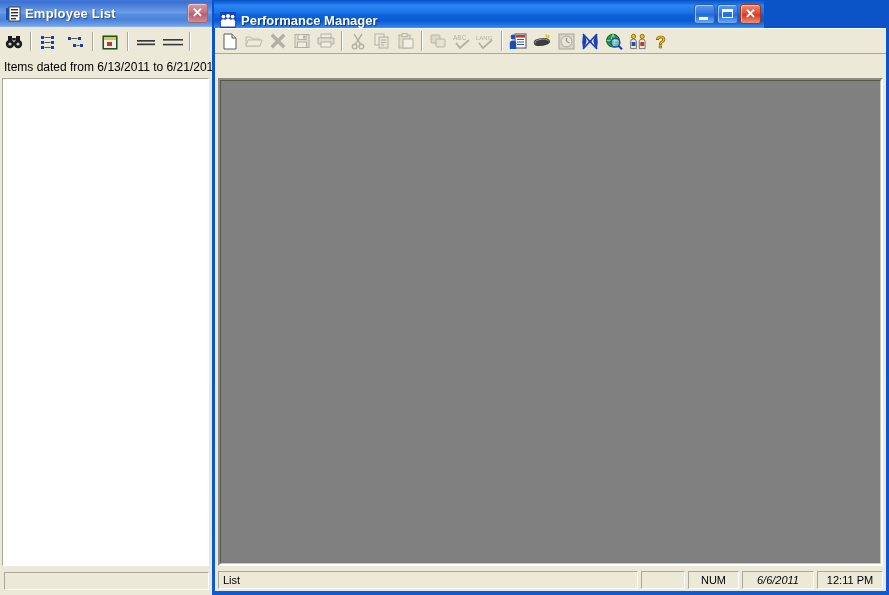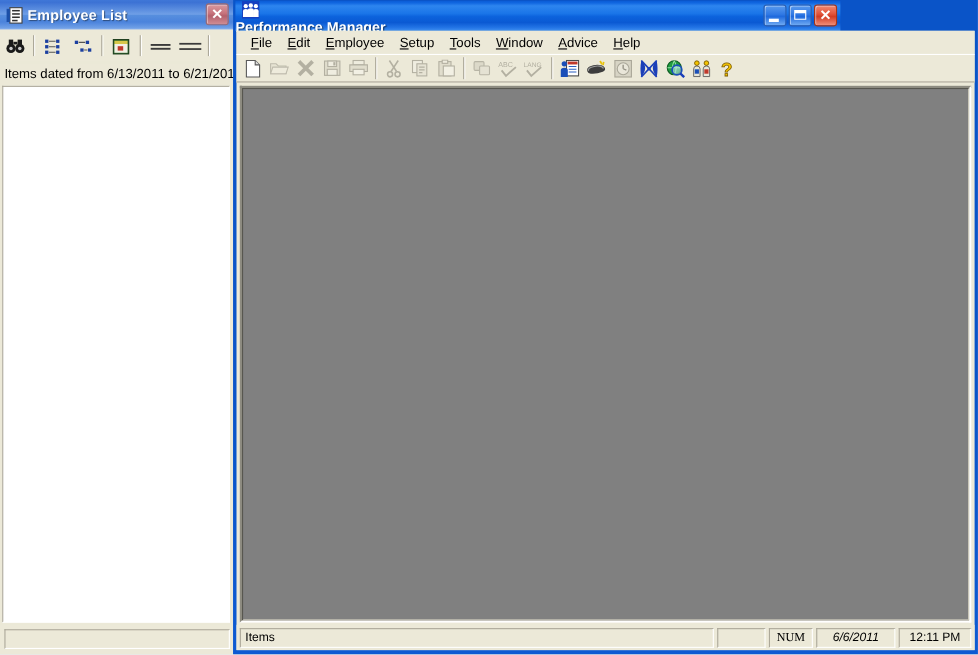--- a/index.html
+++ b/index.html
@@ -168,9 +168,8 @@
         #0b5ed9 0%, #1066e0 6%, #2d85ef 16%, #1a75e8 42%,
         #0c63dd 52%, #0a59d3 72%, #2476e6 90%, #3f8ff0 100%);
     display: flex;
-    align-items: flex-start;
+    align-items: flex-end;
     z-index: 2;
-    flex-direction: column;
   }
   #pm-titlebar .title-icon {
     width: 16px; height: 16px;

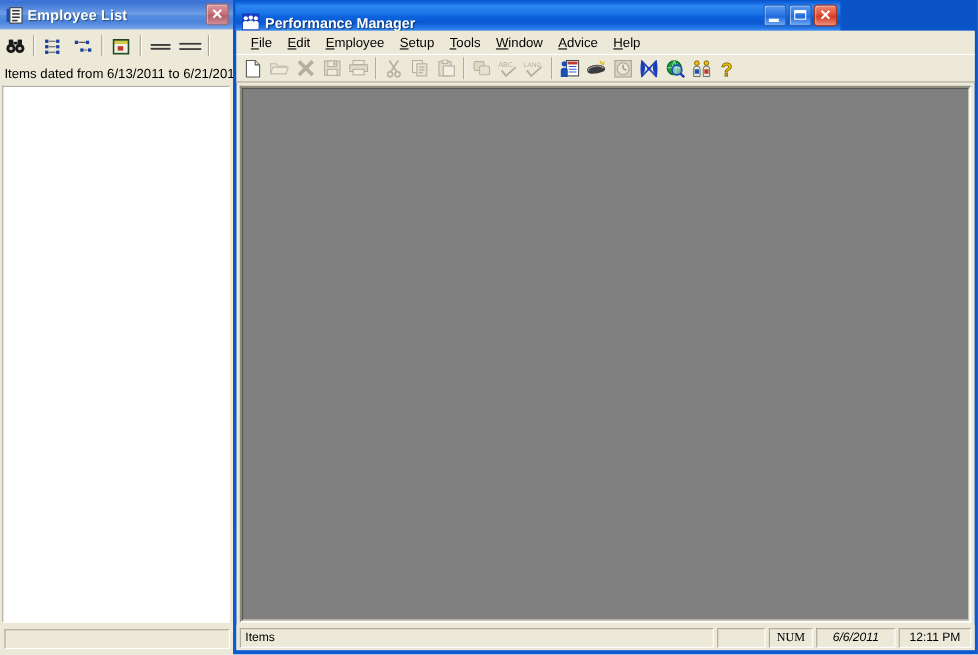--- a/index.html
+++ b/index.html
@@ -473,16 +473,6 @@
 
     <div id="pm-body">
 
-      <div id="pm-menubar">
-          <div class="menu-item"><u>F</u>ile</div>
-          <div class="menu-item"><u>E</u>dit</div>
-          <div class="menu-item"><u>E</u>mployee</div>
-          <div class="menu-item"><u>S</u>etup</div>
-          <div class="menu-item"><u>T</u>ools</div>
-          <div class="menu-item"><u>W</u>indow</div>
-          <div class="menu-item"><u>A</u>dvice</div>
-          <div class="menu-item"><u>H</u>elp</div>
-        </div>
 
       <div id="pm-toolbar">
 

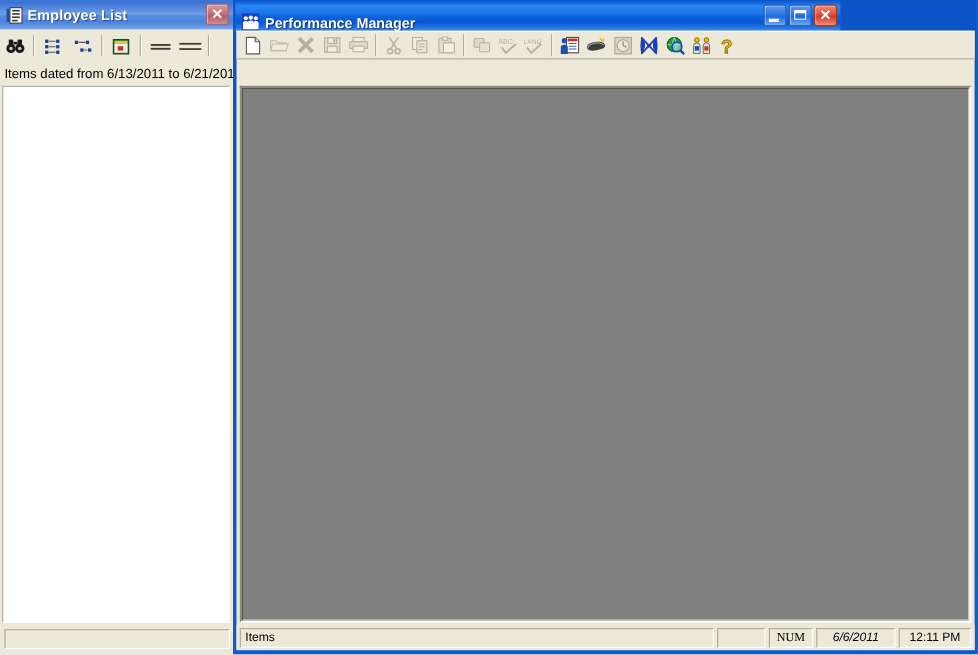--- a/index.html
+++ b/index.html
@@ -654,7 +654,7 @@
       </div>
 
       <div id="pm-statusbar">
-        <div class="sb-panel sb-ready">Items</div>
+        <div class="sb-panel sb-ready">List</div>
         <div class="sb-panel sb-small"></div>
         <div class="sb-panel sb-num">NUM</div>
         <div class="sb-panel sb-date">6/6/2011</div>

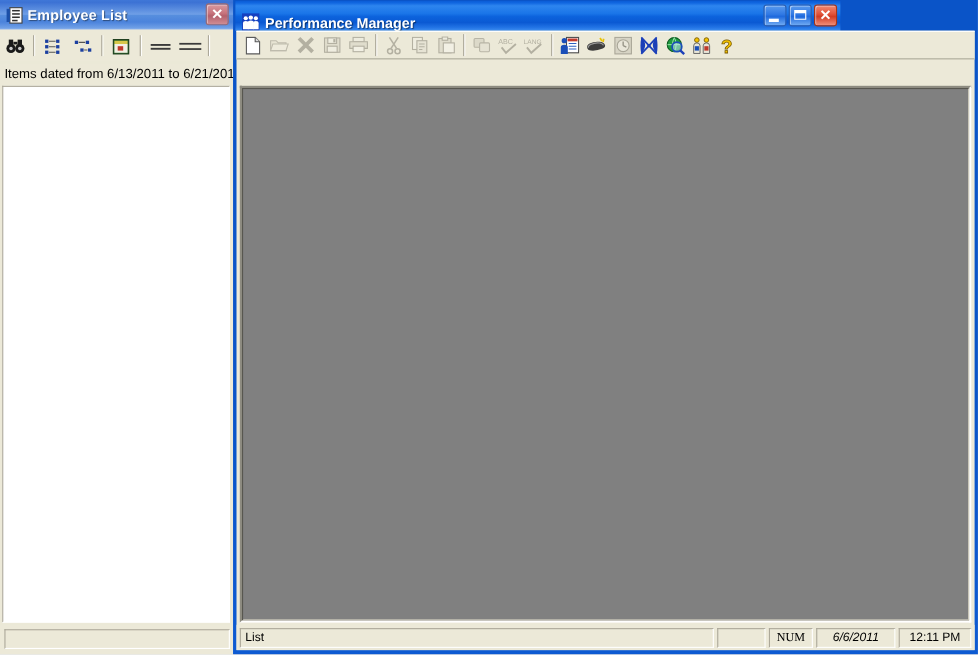--- a/index.html
+++ b/index.html
@@ -332,7 +332,7 @@
   }
   #pm-statusbar .sb-ready { flex: 1 1 auto; }
   #pm-statusbar .sb-small { width: 44px; }
-  #pm-statusbar .sb-num   { width: 40px; justify-content: center; font-family: Liberation Serif, serif; }
+  #pm-statusbar .sb-num   { width: 51px; justify-content: center; }
   #pm-statusbar .sb-date  { width: 72px; justify-content: center; font-style: italic; }
   #pm-statusbar .sb-time  { width: 66px; justify-content: center; }
 

